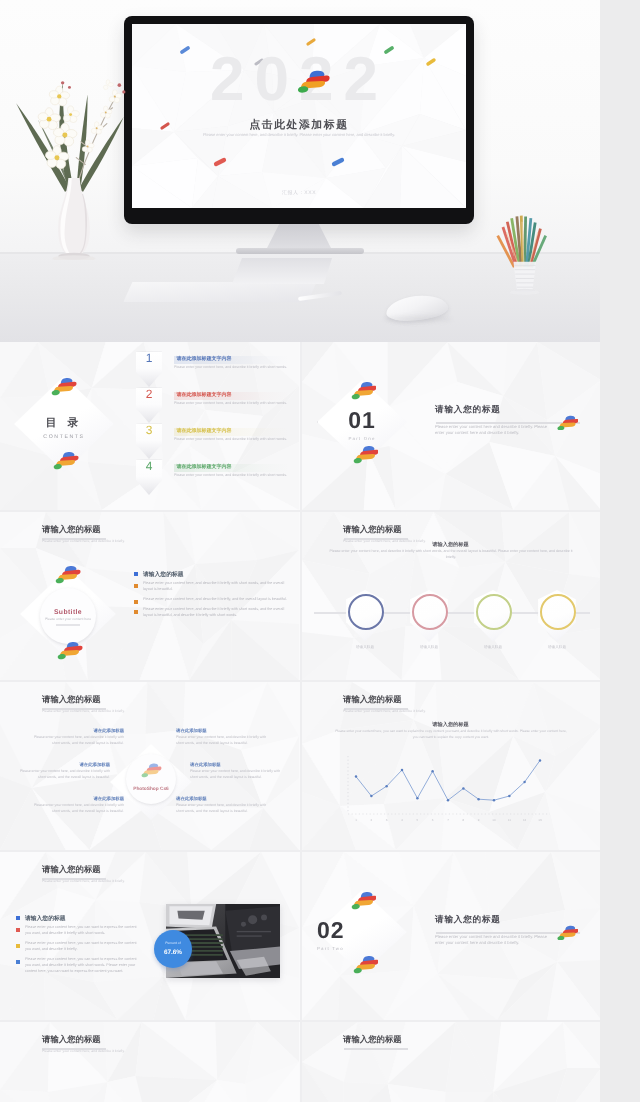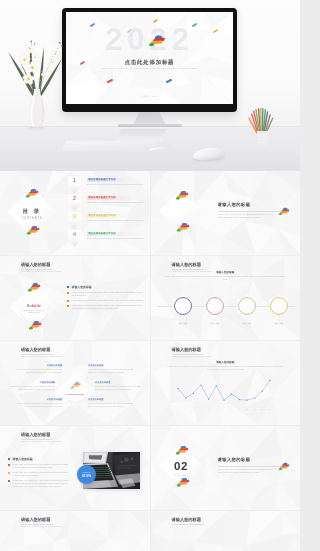--- a/index.html
+++ b/index.html
@@ -803,6 +803,10 @@
             <use href="#lp2"></use>
           </svg>
         <div class="dia shadowdia" style="left:8px;top:19px;width:45px;height:42px"></div>
+        <div style="position:absolute;left:8px;top:21px;width:45px;height:42px;display:flex;flex-direction:column;align-items:center;justify-content:center">
+          <div style="font-size:11.5px;font-weight:700;color:#3a3a40;letter-spacing:.5px;line-height:12px">01</div>
+          <div style="font-size:2.2px;color:#b8b8bf;letter-spacing:.6px;margin-top:1.6px">Part One</div>
+        </div>
         <svg class="wmk" style="left:24px;top:19px;width:13.5px;height:10px" viewBox="0 0 24 18">
             <use href="#lg"></use>
           </svg>

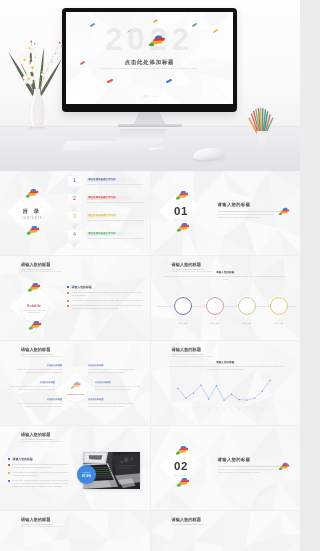--- a/index.html
+++ b/index.html
@@ -1044,7 +1044,7 @@
             <use href="#lp8"></use>
           </svg>
         <div class="dia shadowdia" style="left:8px;top:19px;width:45px;height:42px"></div>
-        <div style="position:absolute;left:8px;top:21px;width:45px;height:42px;display:flex;flex-direction:column;align-items:center;justify-content:center">
+        <div style="position:absolute;left:8px;top:21px;width:45px;height:42px;display:flex;flex-direction:column;justify-content:center">
           <div style="font-size:11.5px;font-weight:700;color:#3a3a40;letter-spacing:.5px;line-height:12px">02</div>
           <div style="font-size:2.2px;color:#b8b8bf;letter-spacing:.6px;margin-top:1.6px">Part Two</div>
         </div>

